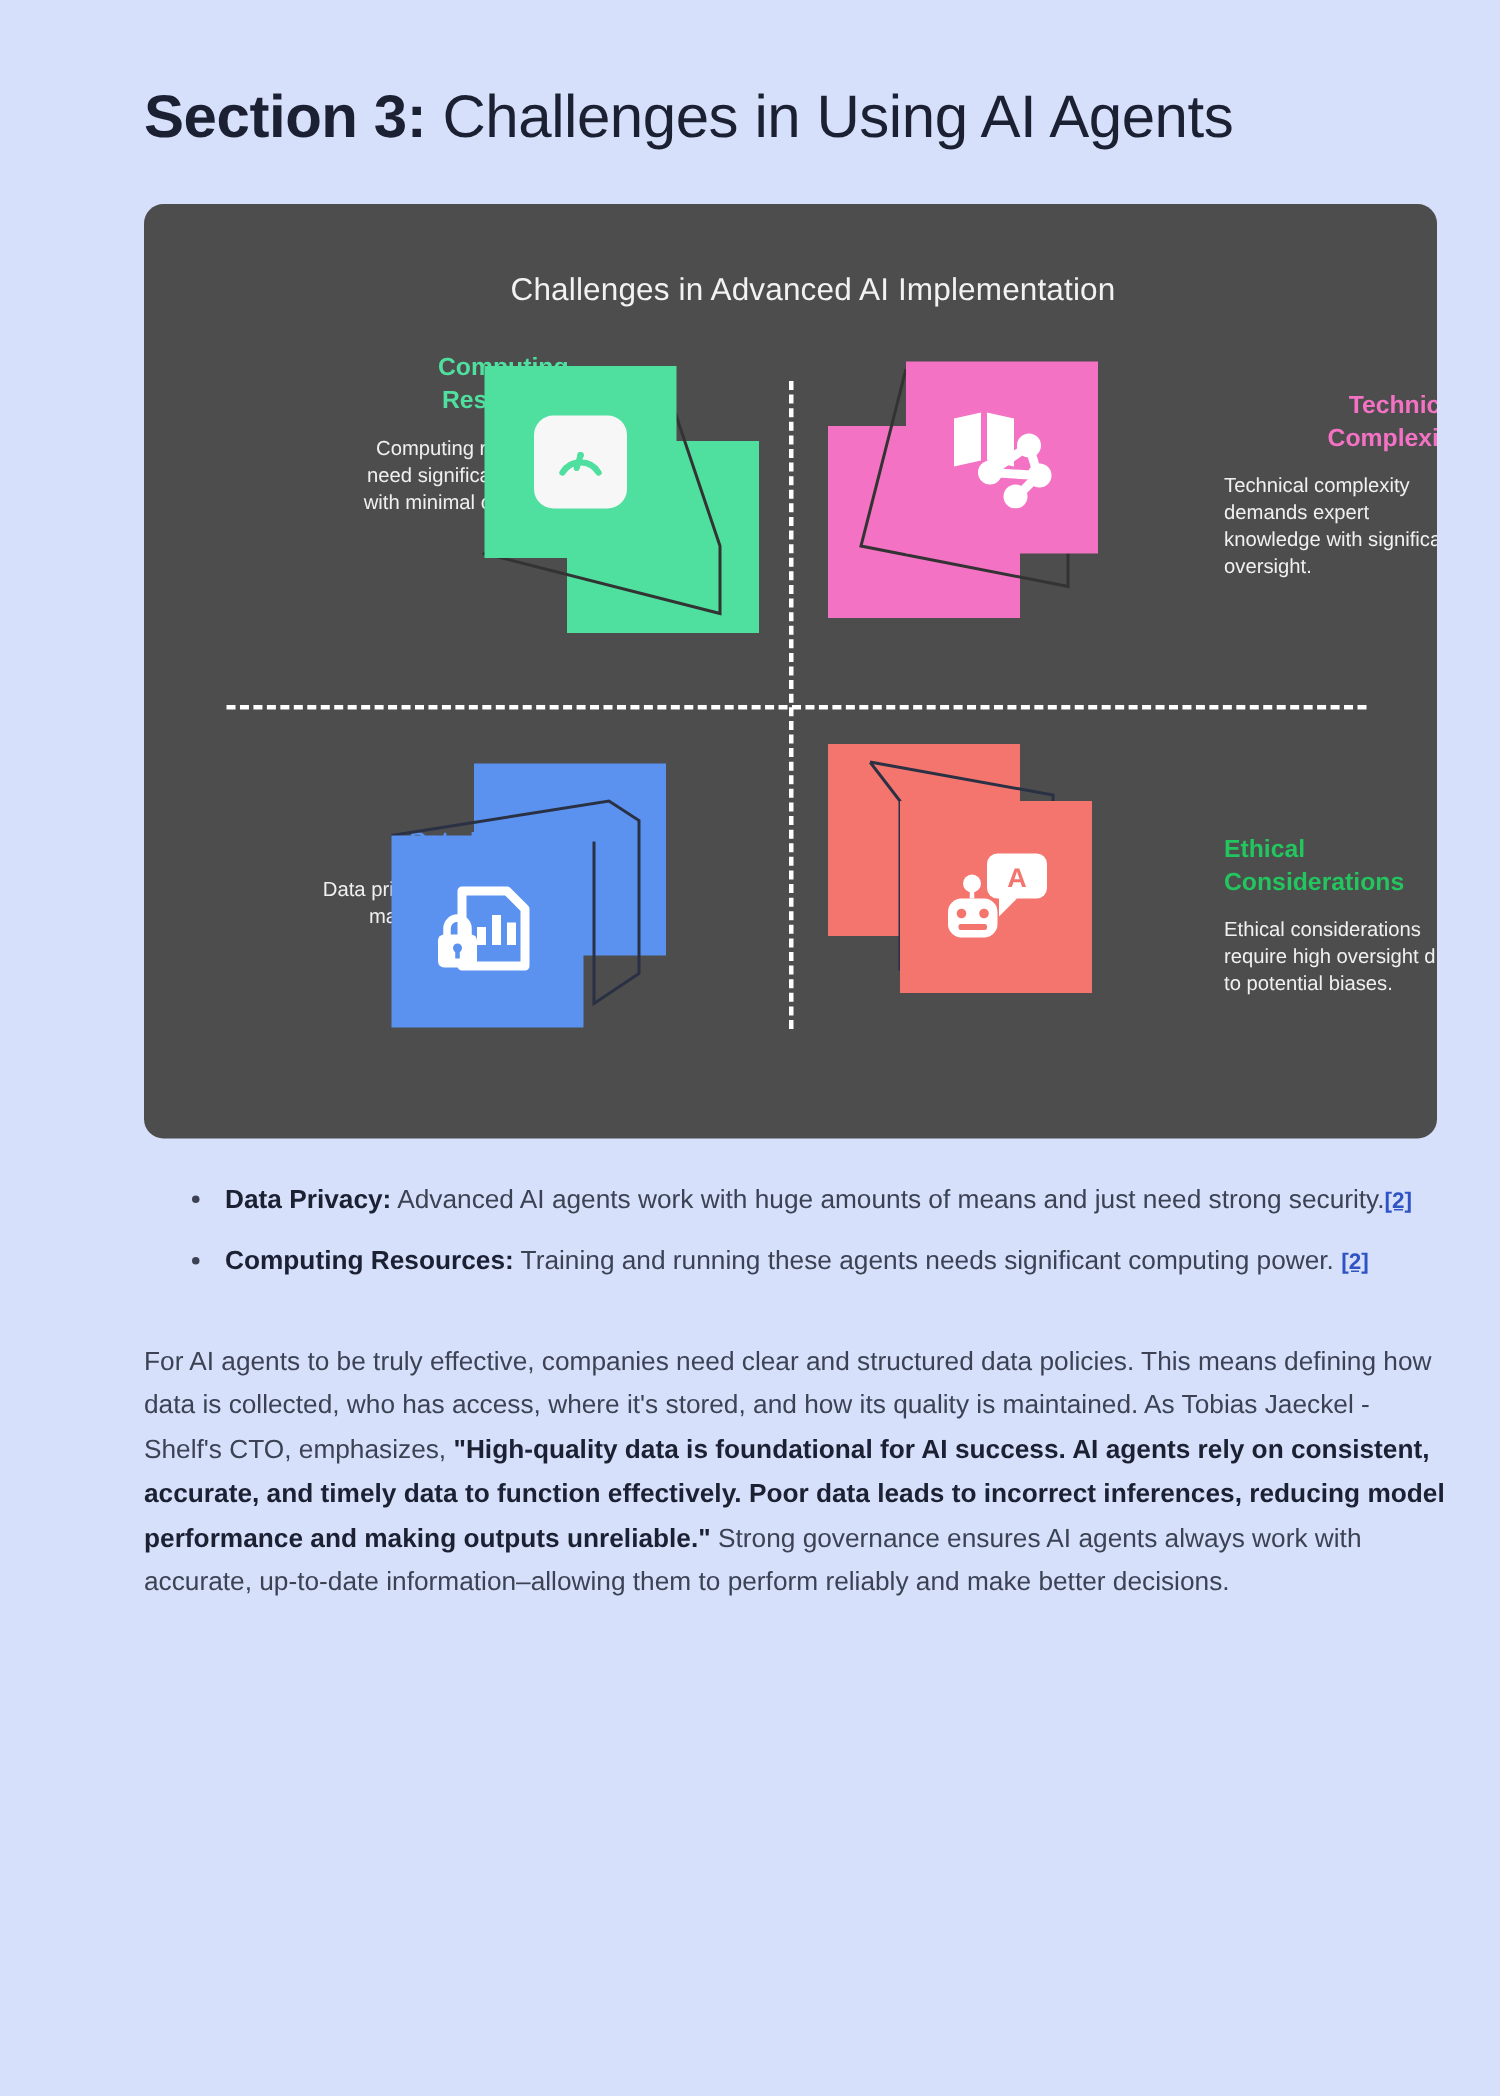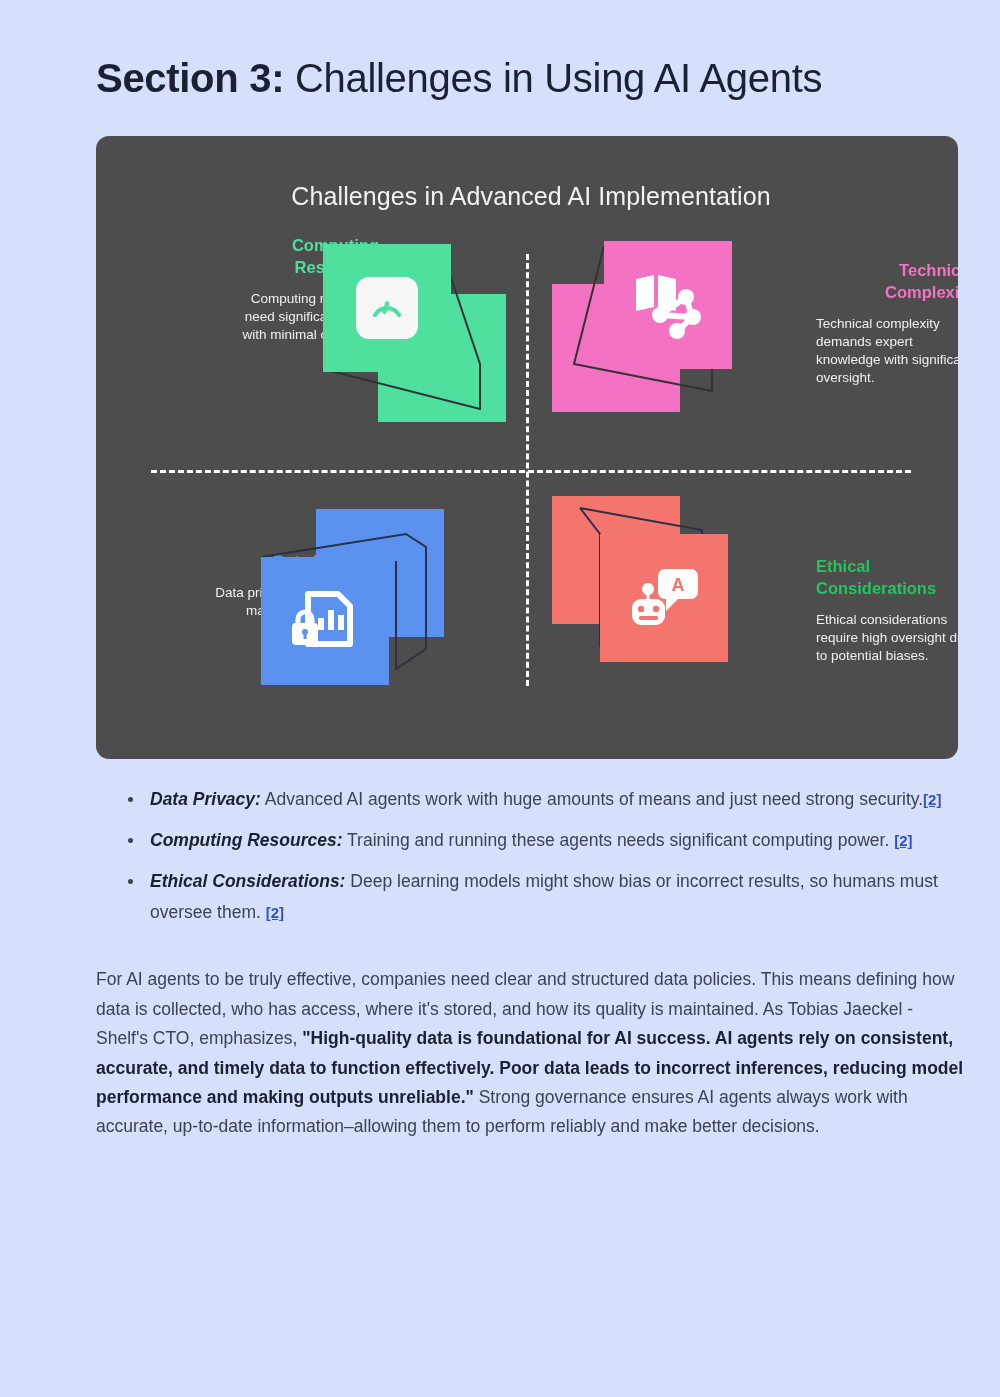--- a/index.html
+++ b/index.html
@@ -58,11 +58,11 @@
   .info-title {
     position: absolute;
     top: 46px;
-    left: 4px;
+    left: 15px;
     width: 100%;
     text-align: center;
     color: #f2f2f2;
-    font-size: 25px;
+    font-size: 21px;
     font-weight: 400;
     letter-spacing: 0.1px;
   }

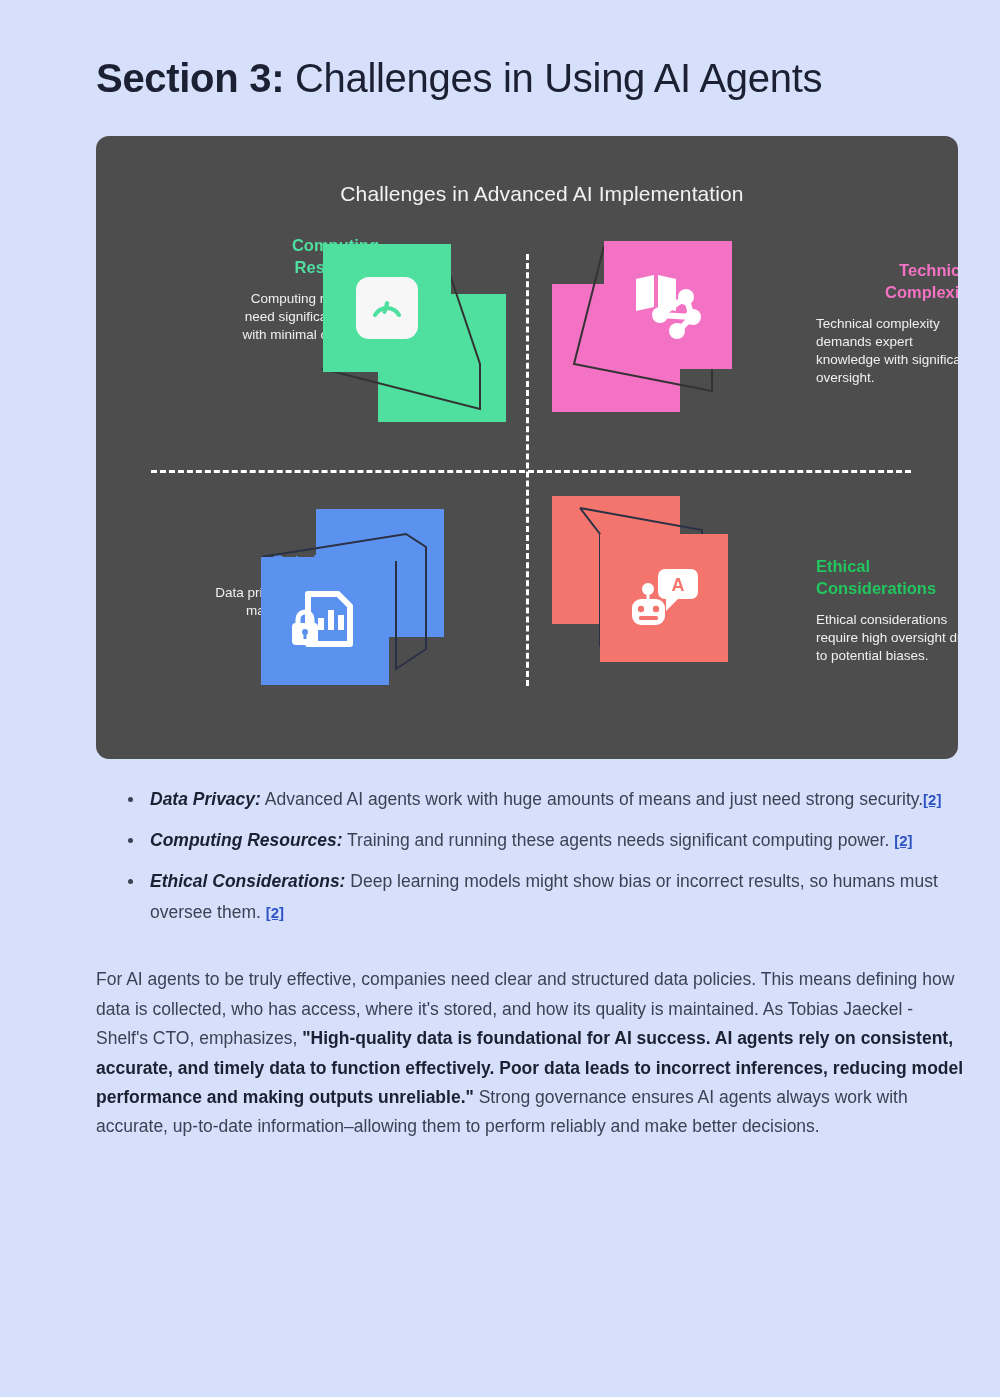--- a/index.html
+++ b/index.html
@@ -190,7 +190,6 @@
   .bullets b {
     color: #1c2033;
     font-weight: 700;
-    font-style: italic;
   }
   .cite {
     color: #2f52c4;

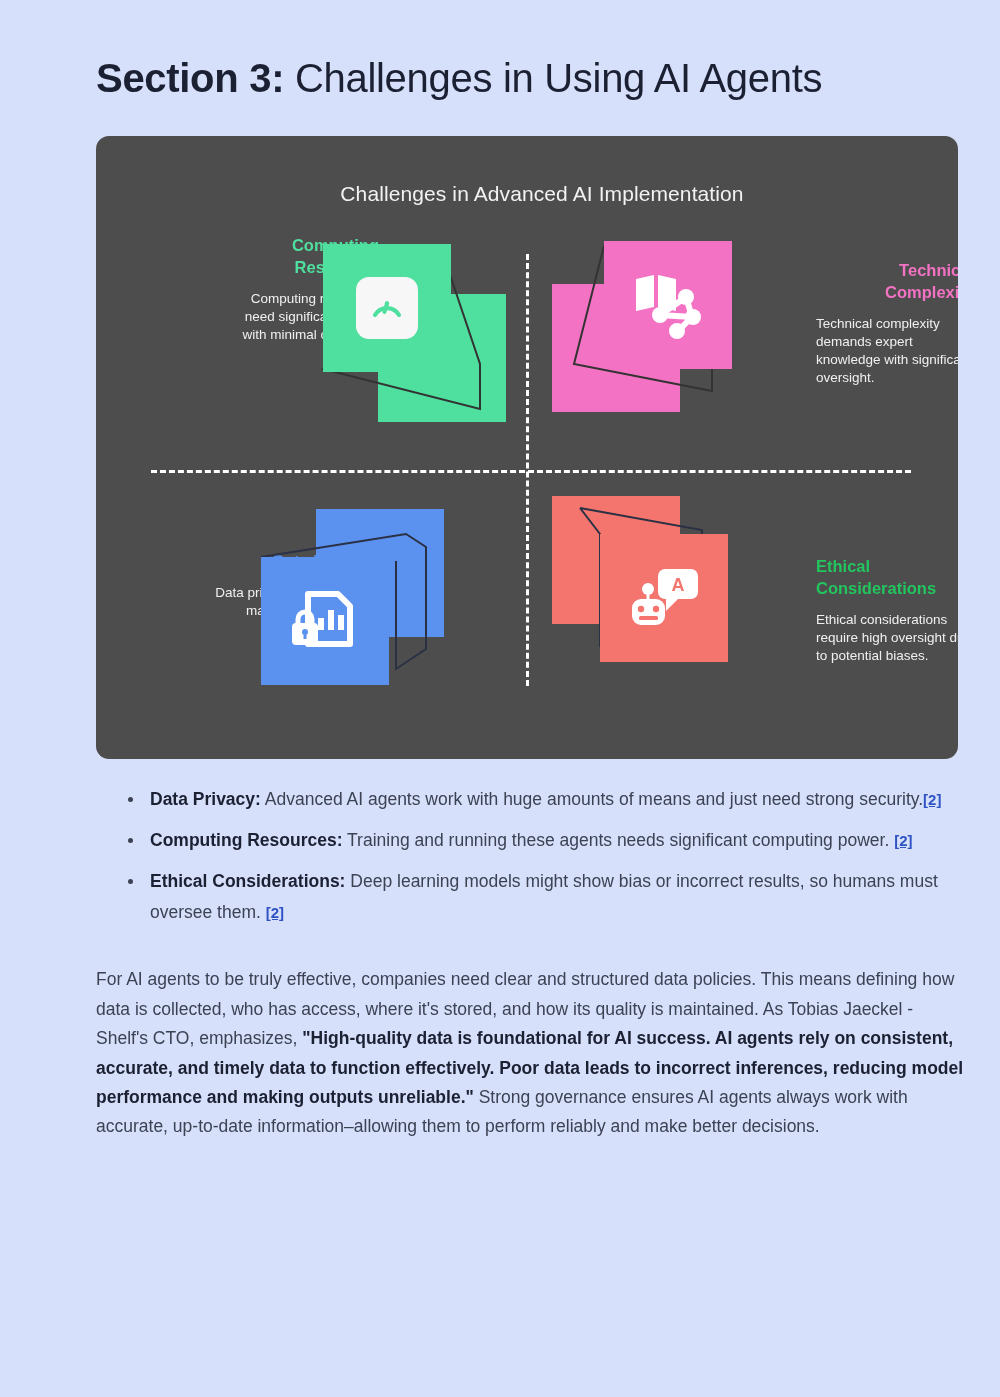--- a/index.html
+++ b/index.html
@@ -350,9 +350,6 @@
     <li>
       <b>Computing Resources:</b><span> Training and running these agents needs significant computing power. </span><a class="cite">[2]</a>
     </li>
-    <li>
-      <b>Ethical Considerations:</b><span> Deep learning models might show bias or incorrect results, so humans must oversee them. </span><a class="cite">[2]</a>
-    </li>
   </ul>
 
   <p class="closing">

